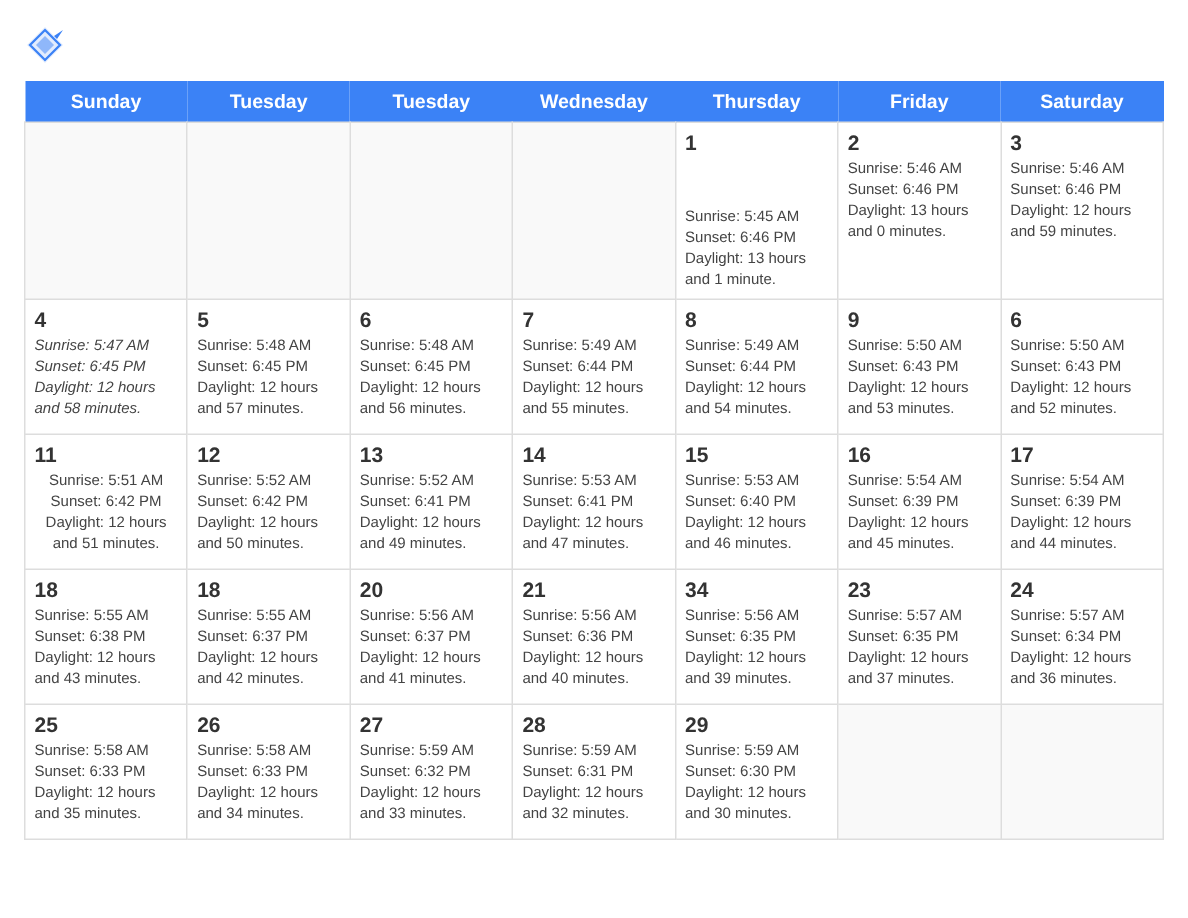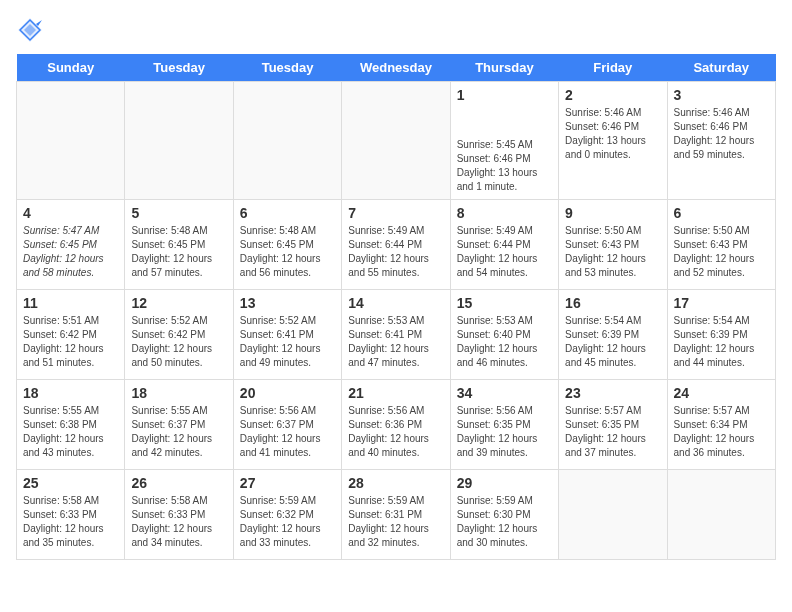--- a/index.html
+++ b/index.html
@@ -205,7 +205,7 @@
       <tr>
         <td>
           <div class="day-number">11</div>
-          <div class="day-info" style="white-space: pre-line;">Sunrise: 5:51 AM
+          <div class="day-info" style="white-space: pre-line; text-align: center;">Sunrise: 5:51 AM
 Sunset: 6:42 PM
 Daylight: 12 hours
 and 51 minutes.</div>

